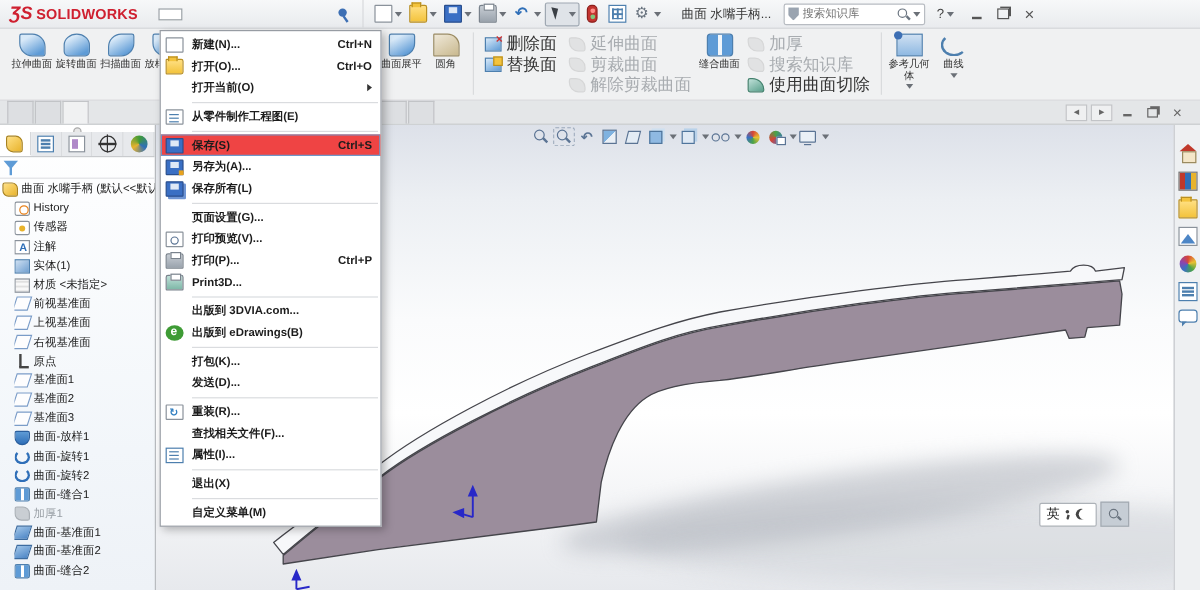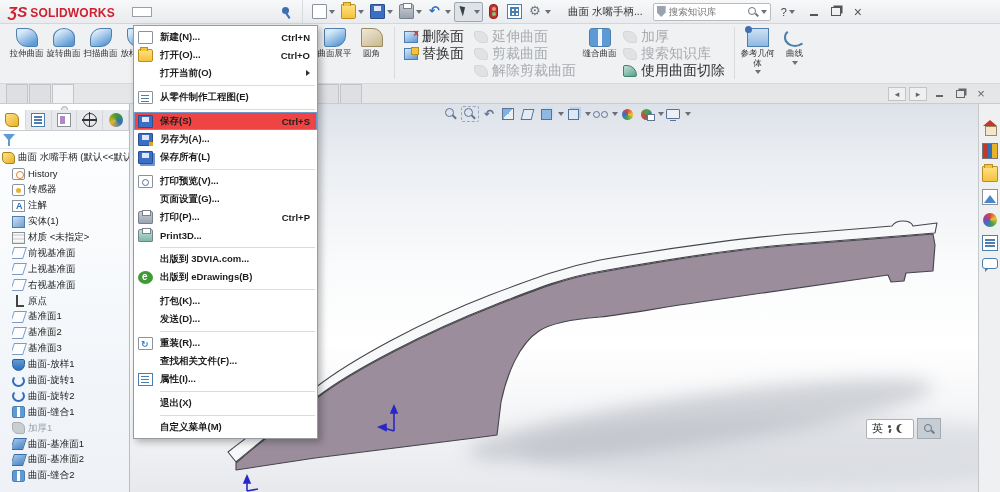--- a/index.html
+++ b/index.html
@@ -684,14 +684,14 @@
         
       </div>
       <div class="mrow">
+        <span class="mic"></span>
+        <span class="mlbl">页面设置(G)...</span>
+        <span class="msc"></span>
+
+      </div>
+      <div class="mrow">
         <span class="mic ic-print-preview print-preview"></span>
         <span class="mlbl">打印预览(V)...</span>
-        <span class="msc"></span>
-
-      </div>
-      <div class="mrow">
-        <span class="mic"></span>
-        <span class="mlbl">页面设置(G)...</span>
         <span class="msc"></span>
 
       </div>

